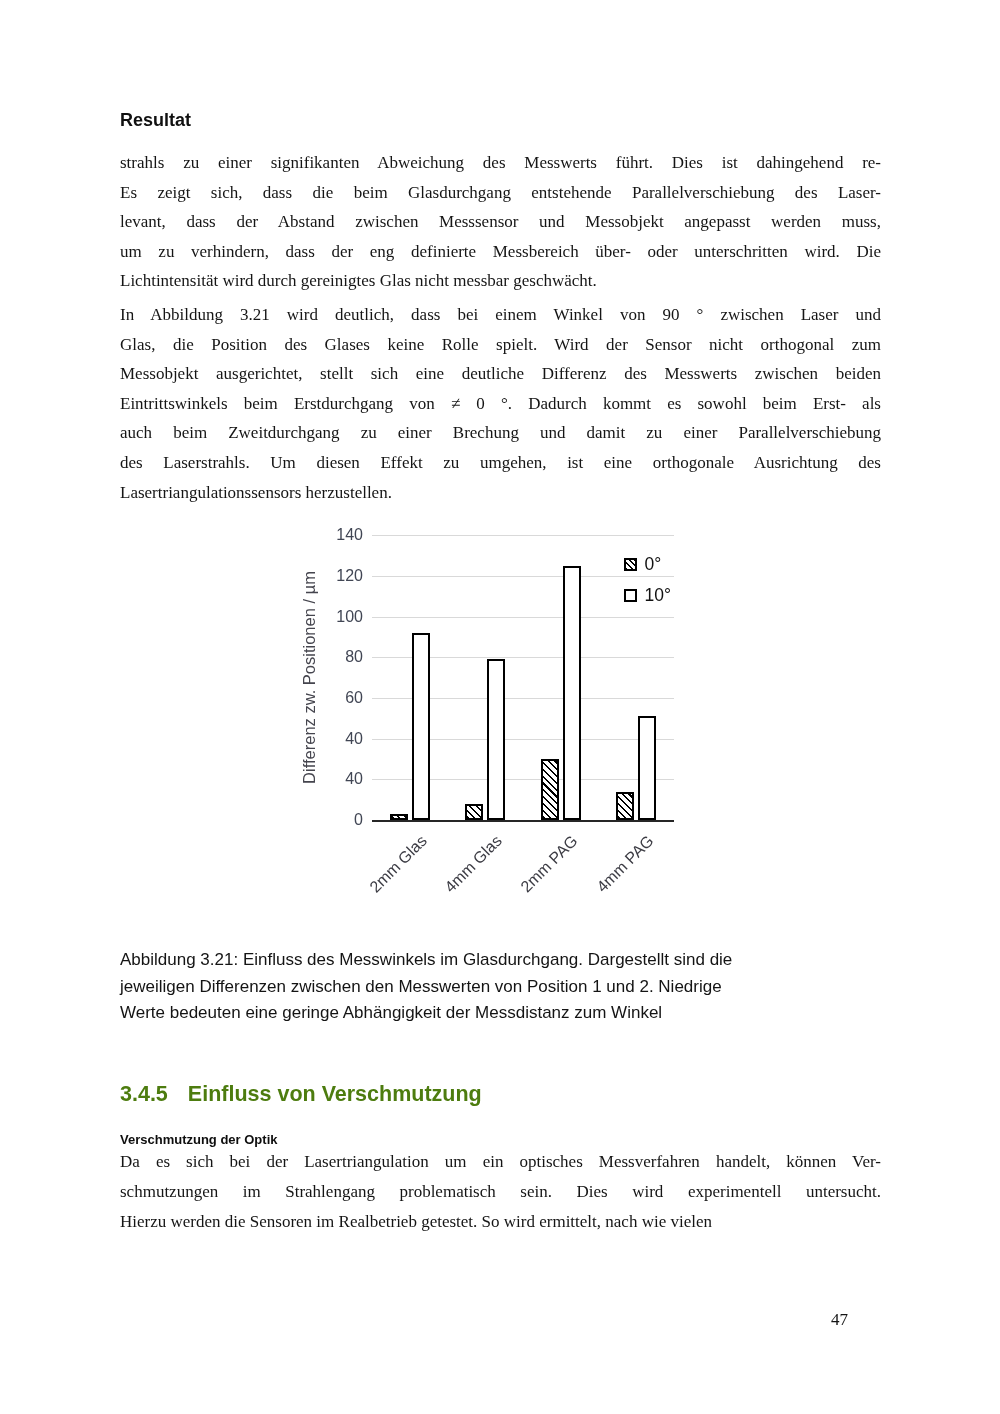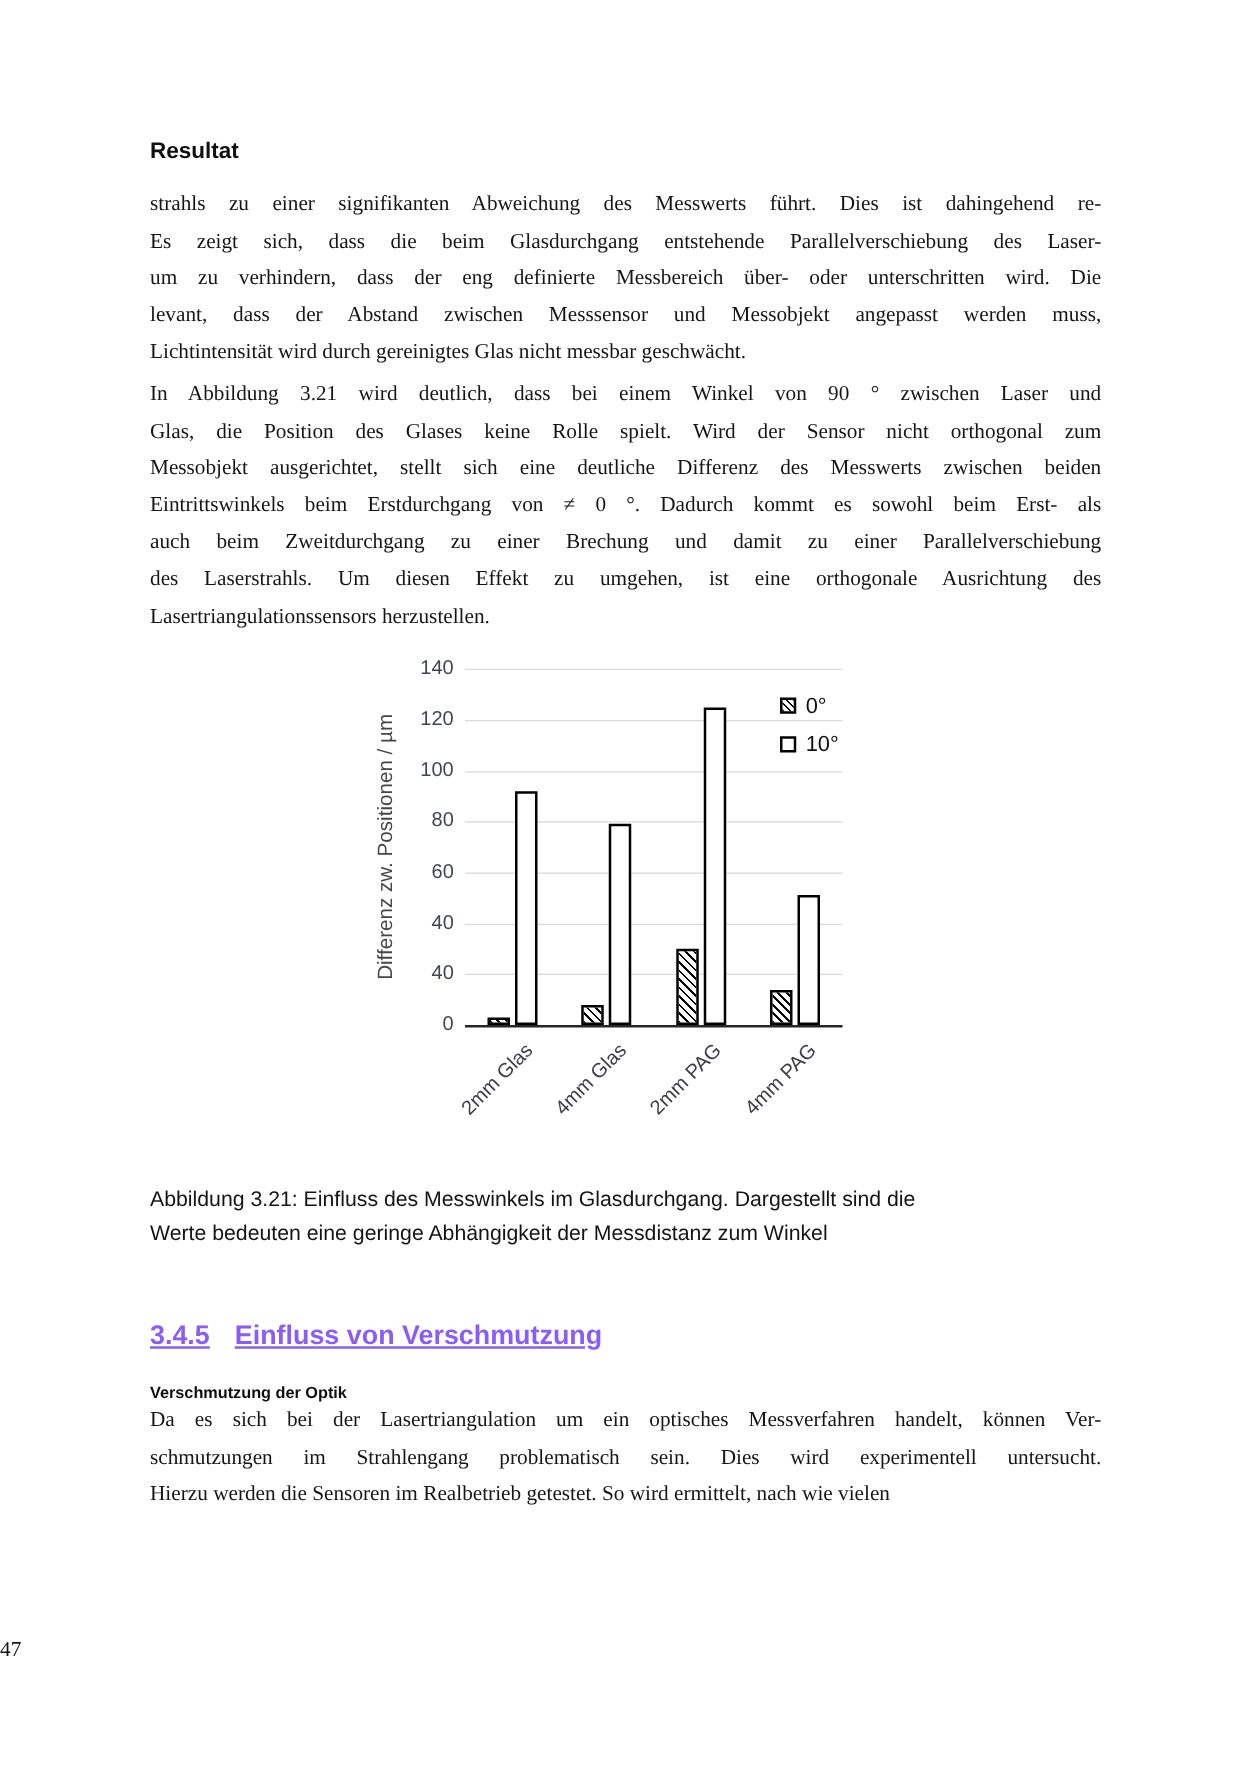--- a/index.html
+++ b/index.html
@@ -70,8 +70,8 @@
     <div class="body-par justified par1">
         <div class="tline">strahls zu einer signifikanten Abweichung des Messwerts führt. Dies ist dahingehend re-</div>
         <div class="tline">Es zeigt sich, dass die beim Glasdurchgang entstehende Parallelverschiebung des Laser-</div>
+        <div class="tline">levant, dass der Abstand zwischen Messsensor und Messobjekt angepasst werden muss,</div>
         <div class="tline">um zu verhindern, dass der eng definierte Messbereich über- oder unterschritten wird. Die</div>
-        <div class="tline">levant, dass der Abstand zwischen Messsensor und Messobjekt angepasst werden muss,</div>
         <div class="tline tline-last">Lichtintensität wird durch gereinigtes Glas nicht messbar geschwächt.</div>
       </div>
     <div class="body-par justified par2">

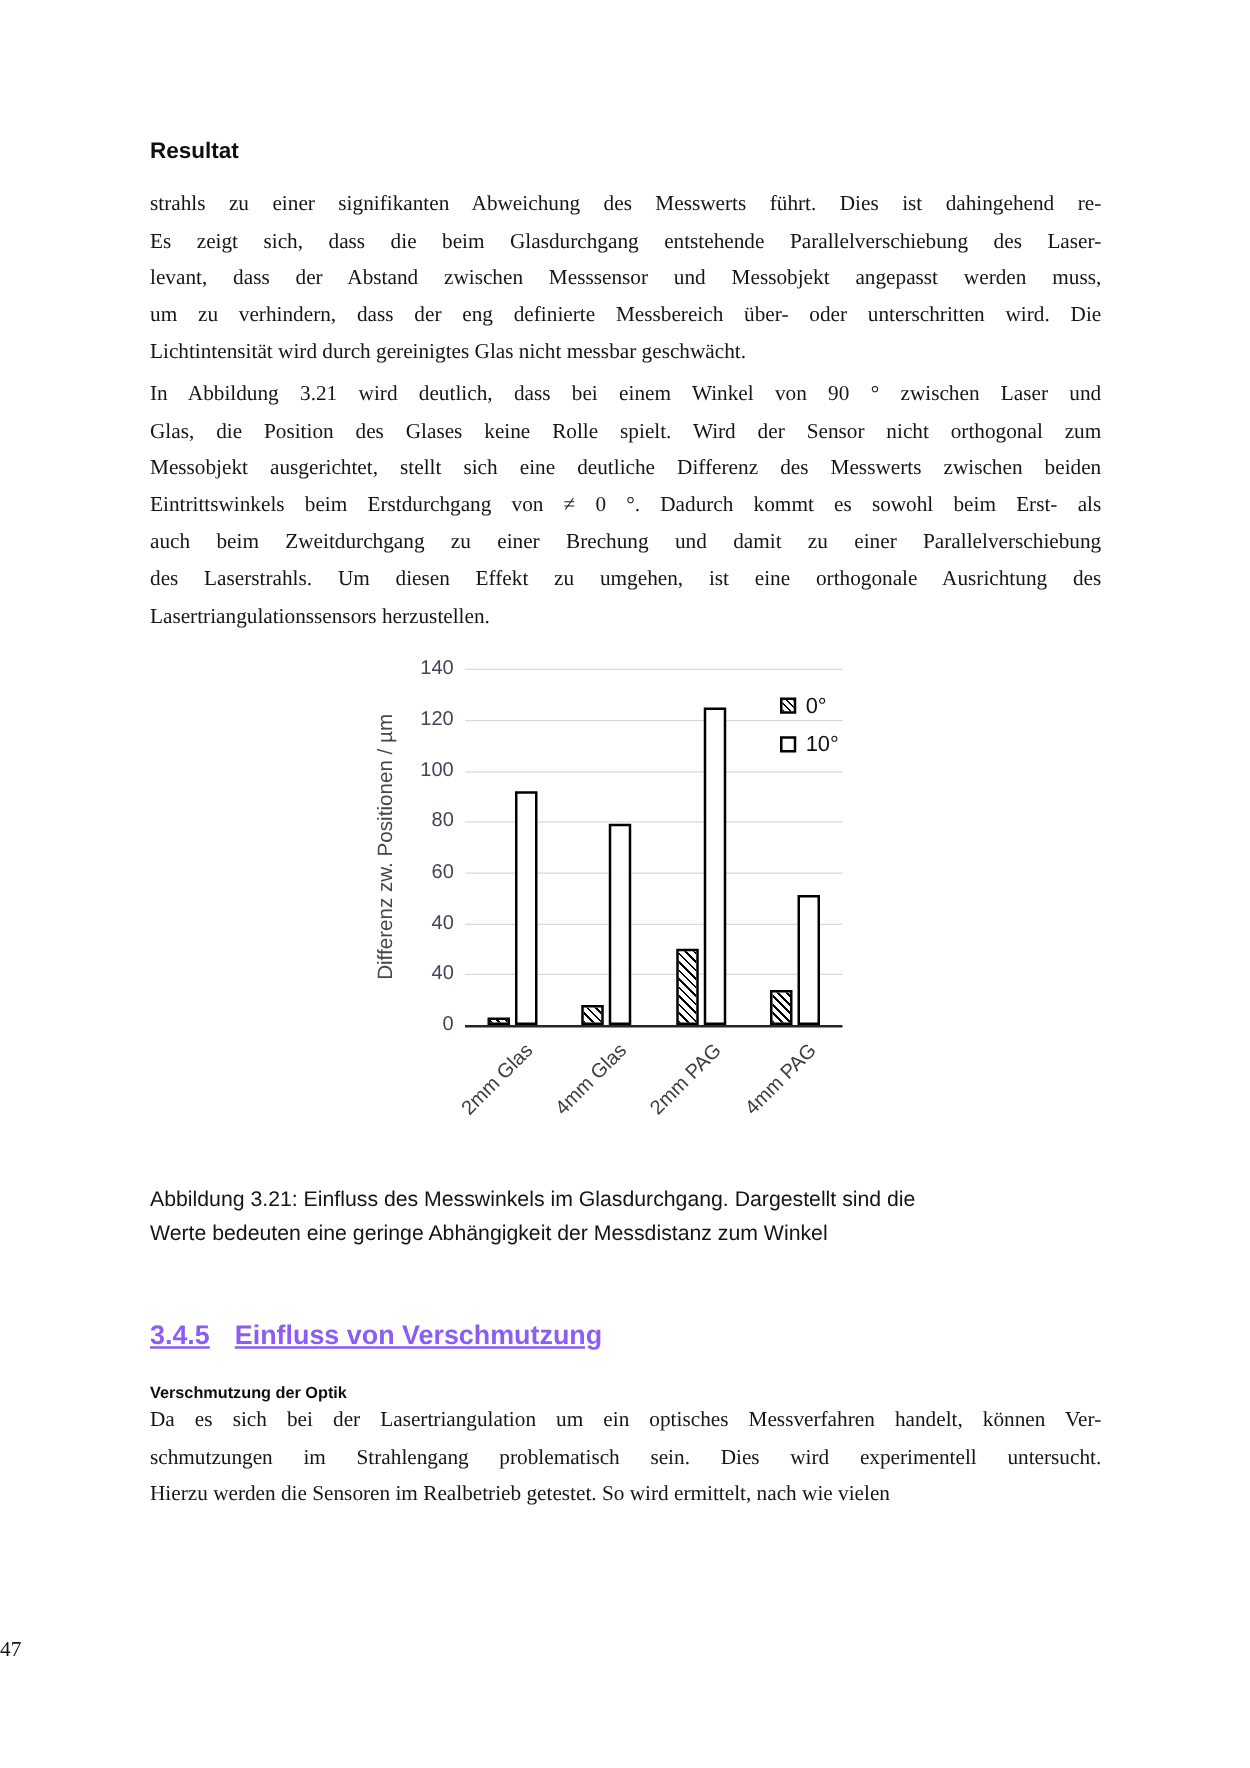--- a/index.html
+++ b/index.html
@@ -157,6 +157,7 @@
 
     <div class="caption">
         <div class="tline">Abbildung 3.21: Einfluss des Messwinkels im Glasdurchgang. Dargestellt sind die</div>
+        <div class="tline">jeweiligen Differenzen zwischen den Messwerten von Position 1 und 2. Niedrige</div>
         <div class="tline tline-last">Werte bedeuten eine geringe Abhängigkeit der Messdistanz zum Winkel</div>
       </div>
 

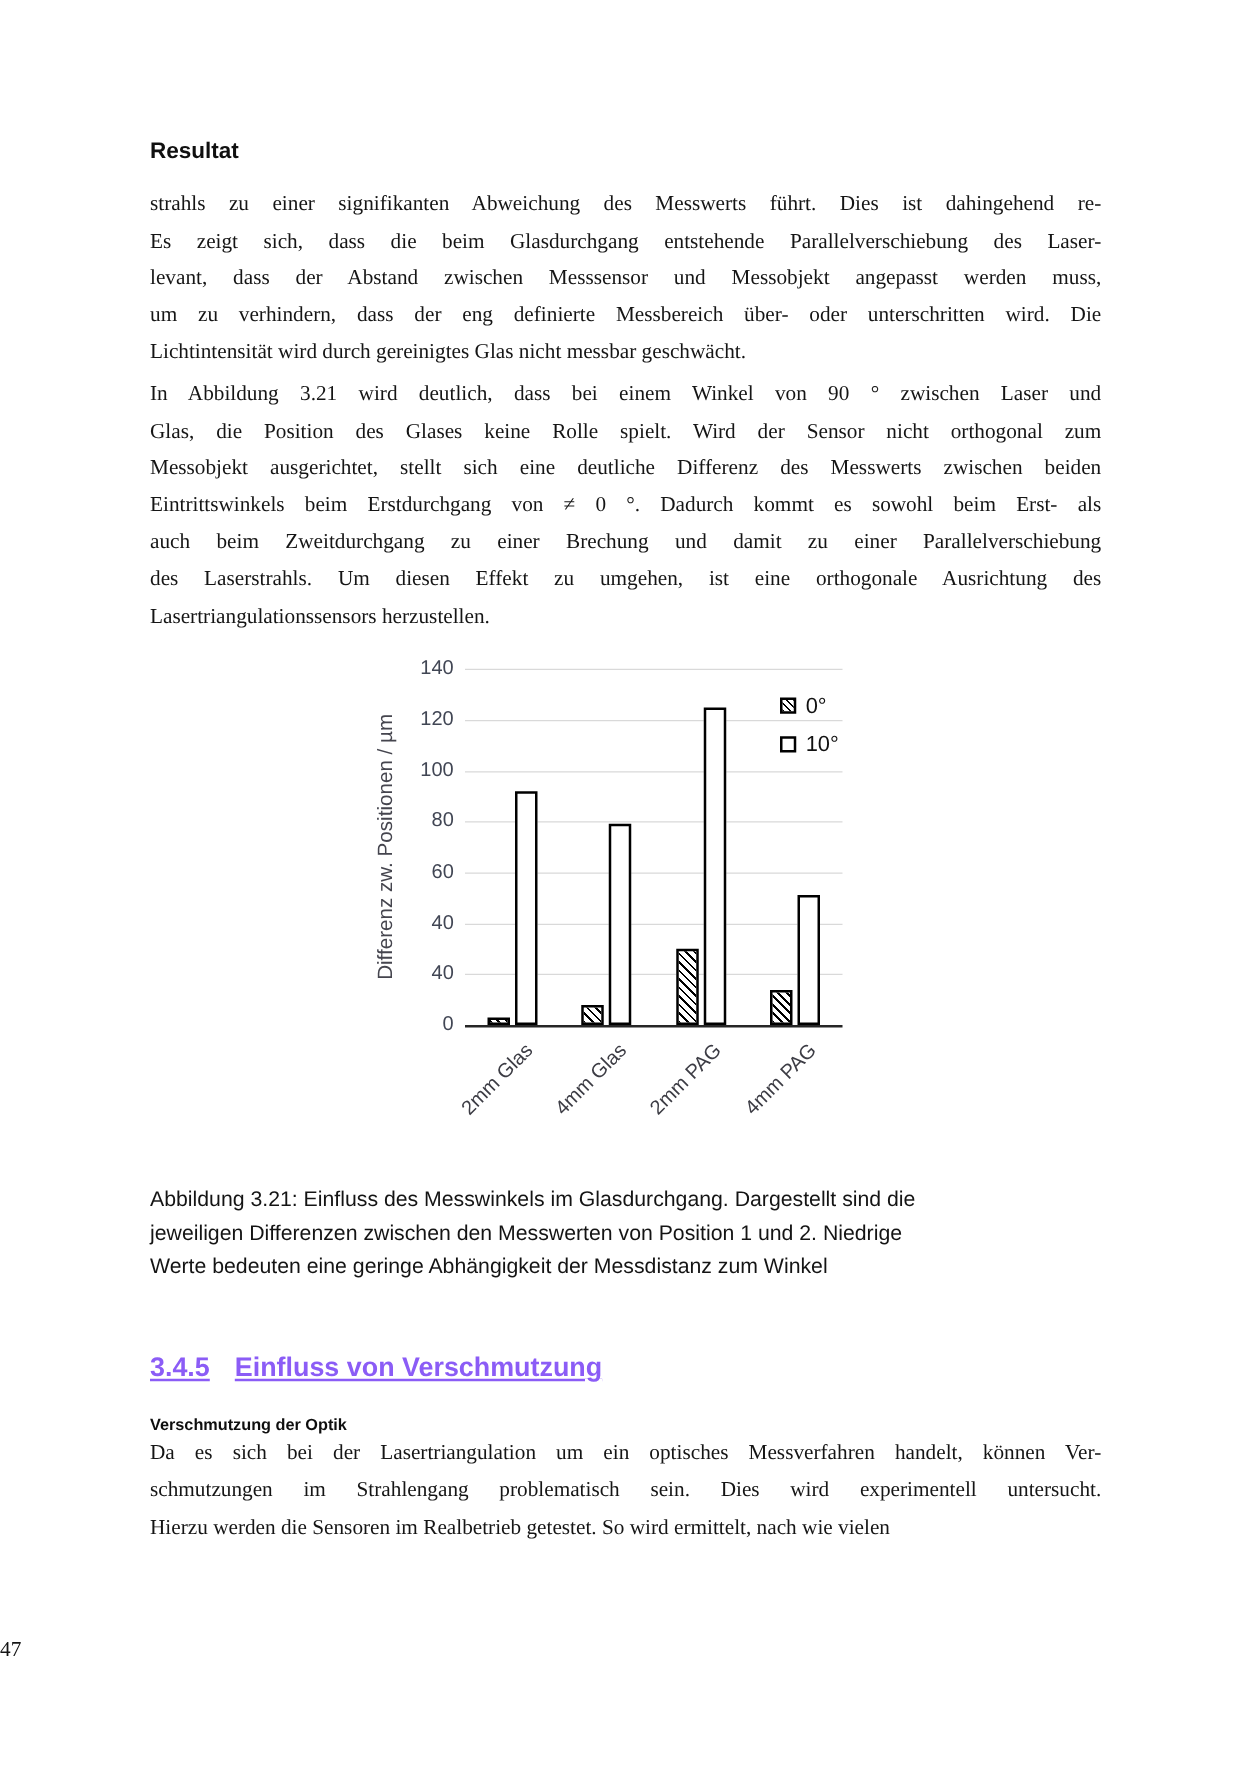--- a/index.html
+++ b/index.html
@@ -50,7 +50,7 @@
              font-size:17px; color:#141414; }
   .caption .tline { line-height:26.4px; }
   .h-section { margin:56px 0 0 0; font-family:"Liberation Sans",sans-serif;
-               font-weight:bold; font-size:21.5px; color:#8b5cf6;text-decoration:underline; }
+               font-weight:bold; font-size:21.5px; color:#4d7c0f; }
   .h-section .sec-num { margin-right:20px; }
   .h-sub { margin:25px 0 0 0; font-family:"Liberation Sans",sans-serif;
            font-weight:bold; font-size:13px; color:#0e0e0e; }

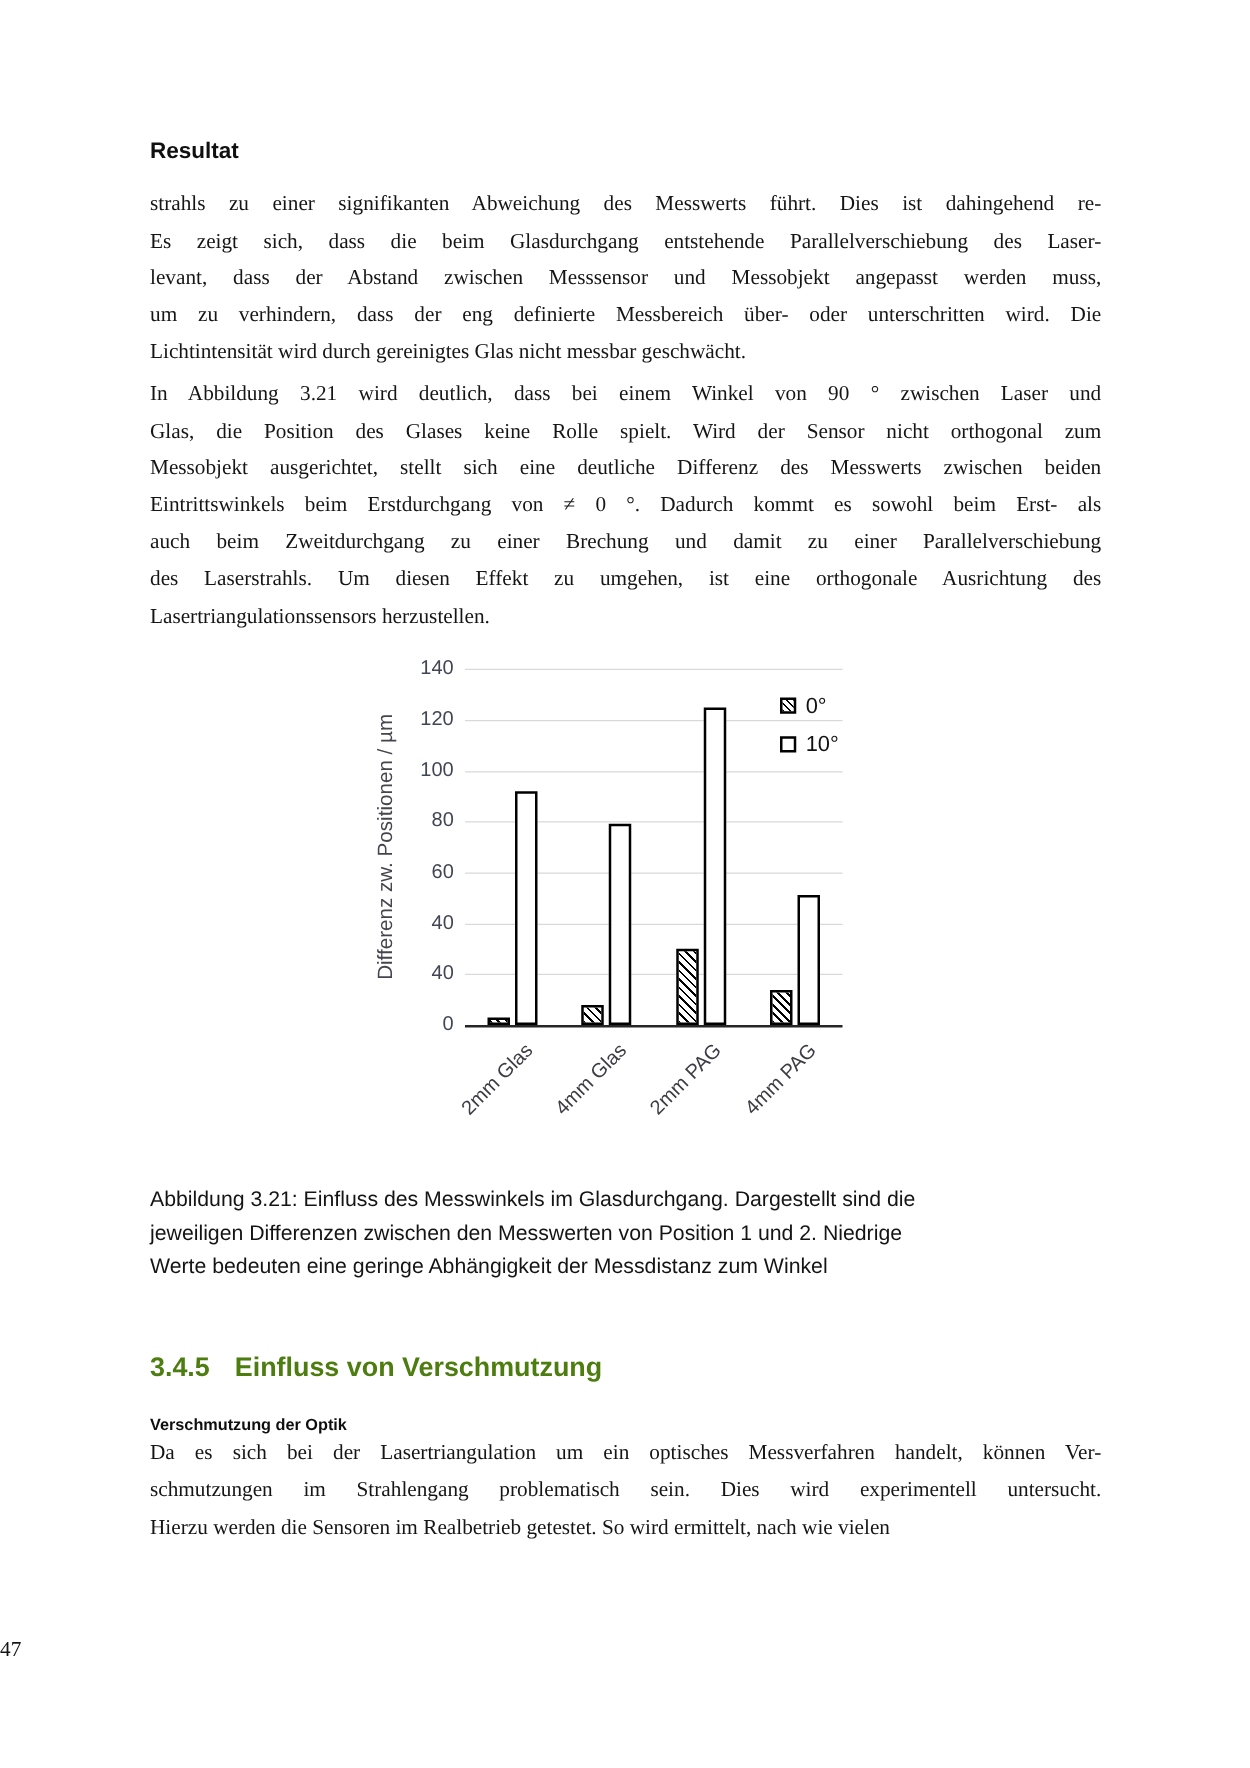--- a/index.html
+++ b/index.html
@@ -56,7 +56,7 @@
            font-weight:bold; font-size:13px; color:#0e0e0e; }
   .par3 { }
 
-  .pagenum { position:absolute; top:1310px; left:0; width:848px; text-align:left;
+  .pagenum { position:absolute; top:1310px; left:0; width:848px; text-align:right;
              font-size:17px; color:#141414; }
 </style>
 </head>

